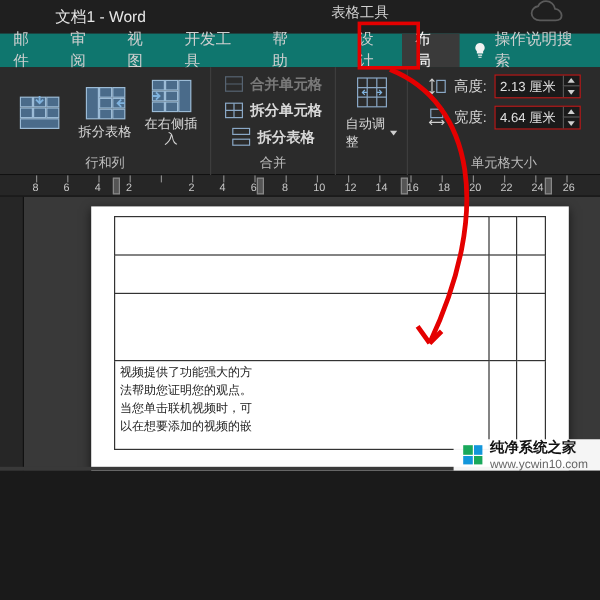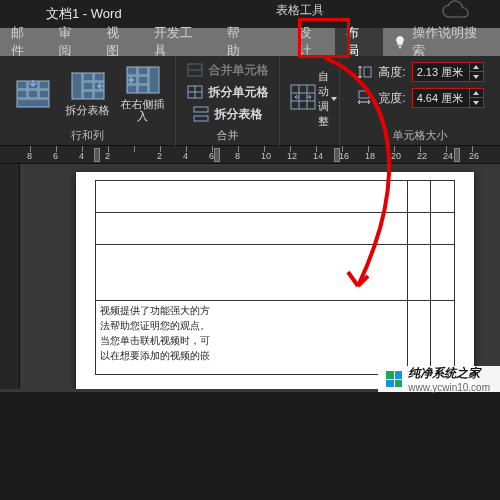--- a/index.html
+++ b/index.html
@@ -14,7 +14,7 @@
   .cloud svg { width: 40px; height: 24px; }
 
   
-  .tabs { height: 28px; background: #737373; display: flex; align-items: center; color: #cfcfcf; font-size: 13px; position: relative; }
+  .tabs { height: 28px; background: #0f766e; display: flex; align-items: center; color: #cfcfcf; font-size: 13px; position: relative; }
   .tab { padding: 0 11px; height: 28px; display: flex; align-items: center; cursor: pointer; }
   .tab.active { background: #3a3a3a; color: #fff; }
   .tab.design { margin-left: 24px; }

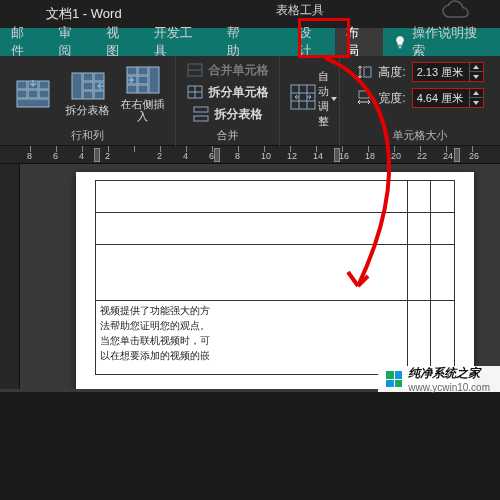--- a/index.html
+++ b/index.html
@@ -45,7 +45,7 @@
   .merge-icon svg { width: 16px; height: 16px; }
 
   
-  .autofit-body { display: flex; align-items: center; padding: 6px 8px 0 8px; cursor: pointer; }
+  .autofit-body { display: flex; flex-direction: column; align-items: center; padding: 6px 8px 0 8px; cursor: pointer; }
   .autofit-icon { width: 30px; height: 30px; }
   .autofit-icon svg { width: 30px; height: 30px; }
   .autofit-text { font-size: 11px; margin-top: 4px; display: flex; align-items: center; gap: 2px; }

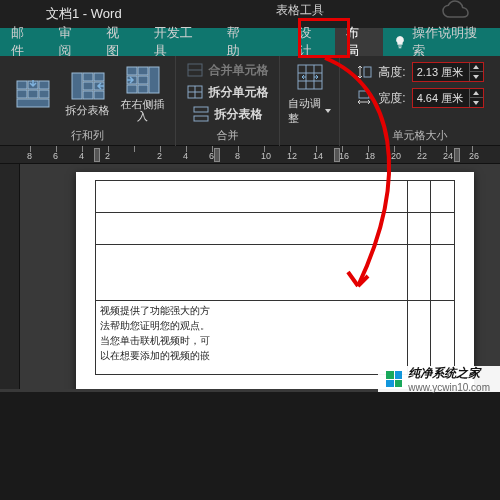--- a/index.html
+++ b/index.html
@@ -92,7 +92,7 @@
   .watermark { position: absolute; right: 0; bottom: 0; height: 26px; background: rgba(255,255,255,.95); display: flex; align-items: center; padding: 0 10px 0 8px; gap: 6px; border-top-left-radius: 4px; }
   .wm-logo { width: 16px; height: 16px; display: grid; grid-template-columns: 1fr 1fr; grid-template-rows: 1fr 1fr; gap: 1px; }
   .wm-logo span:nth-child(1){ background:#19a85b;} .wm-logo span:nth-child(2){ background:#1296db;} .wm-logo span:nth-child(3){ background:#1296db;} .wm-logo span:nth-child(4){ background:#19a85b;}
-  .wm-text1 { font-size: 12px; color: #111; font-weight: 600; font-style: italic; }
+  .wm-text1 { font-size: 12px; color: #111; font-weight: 600; }
   .wm-text2 { font-size: 10px; color: #666; }
 </style>
 </head>

